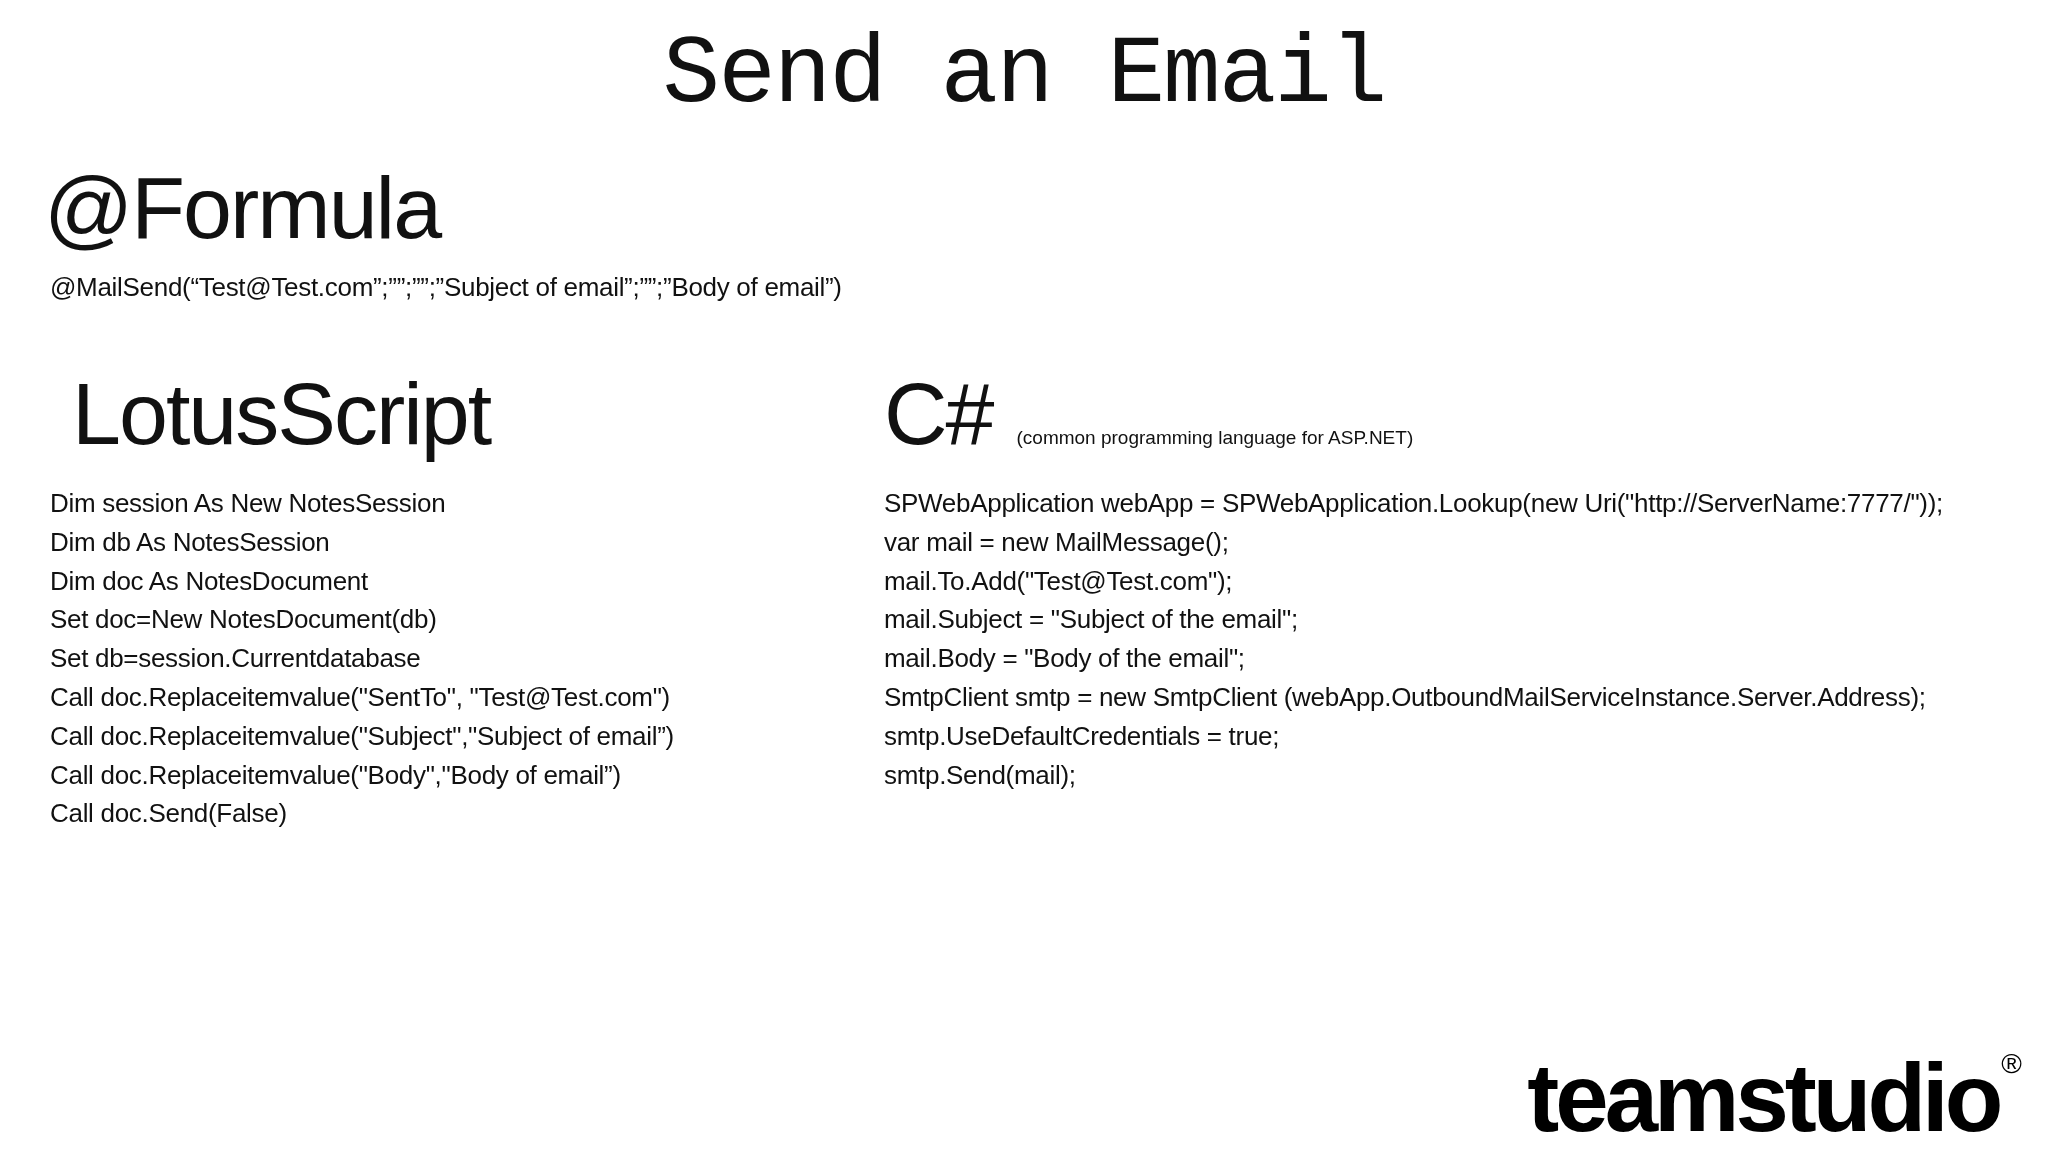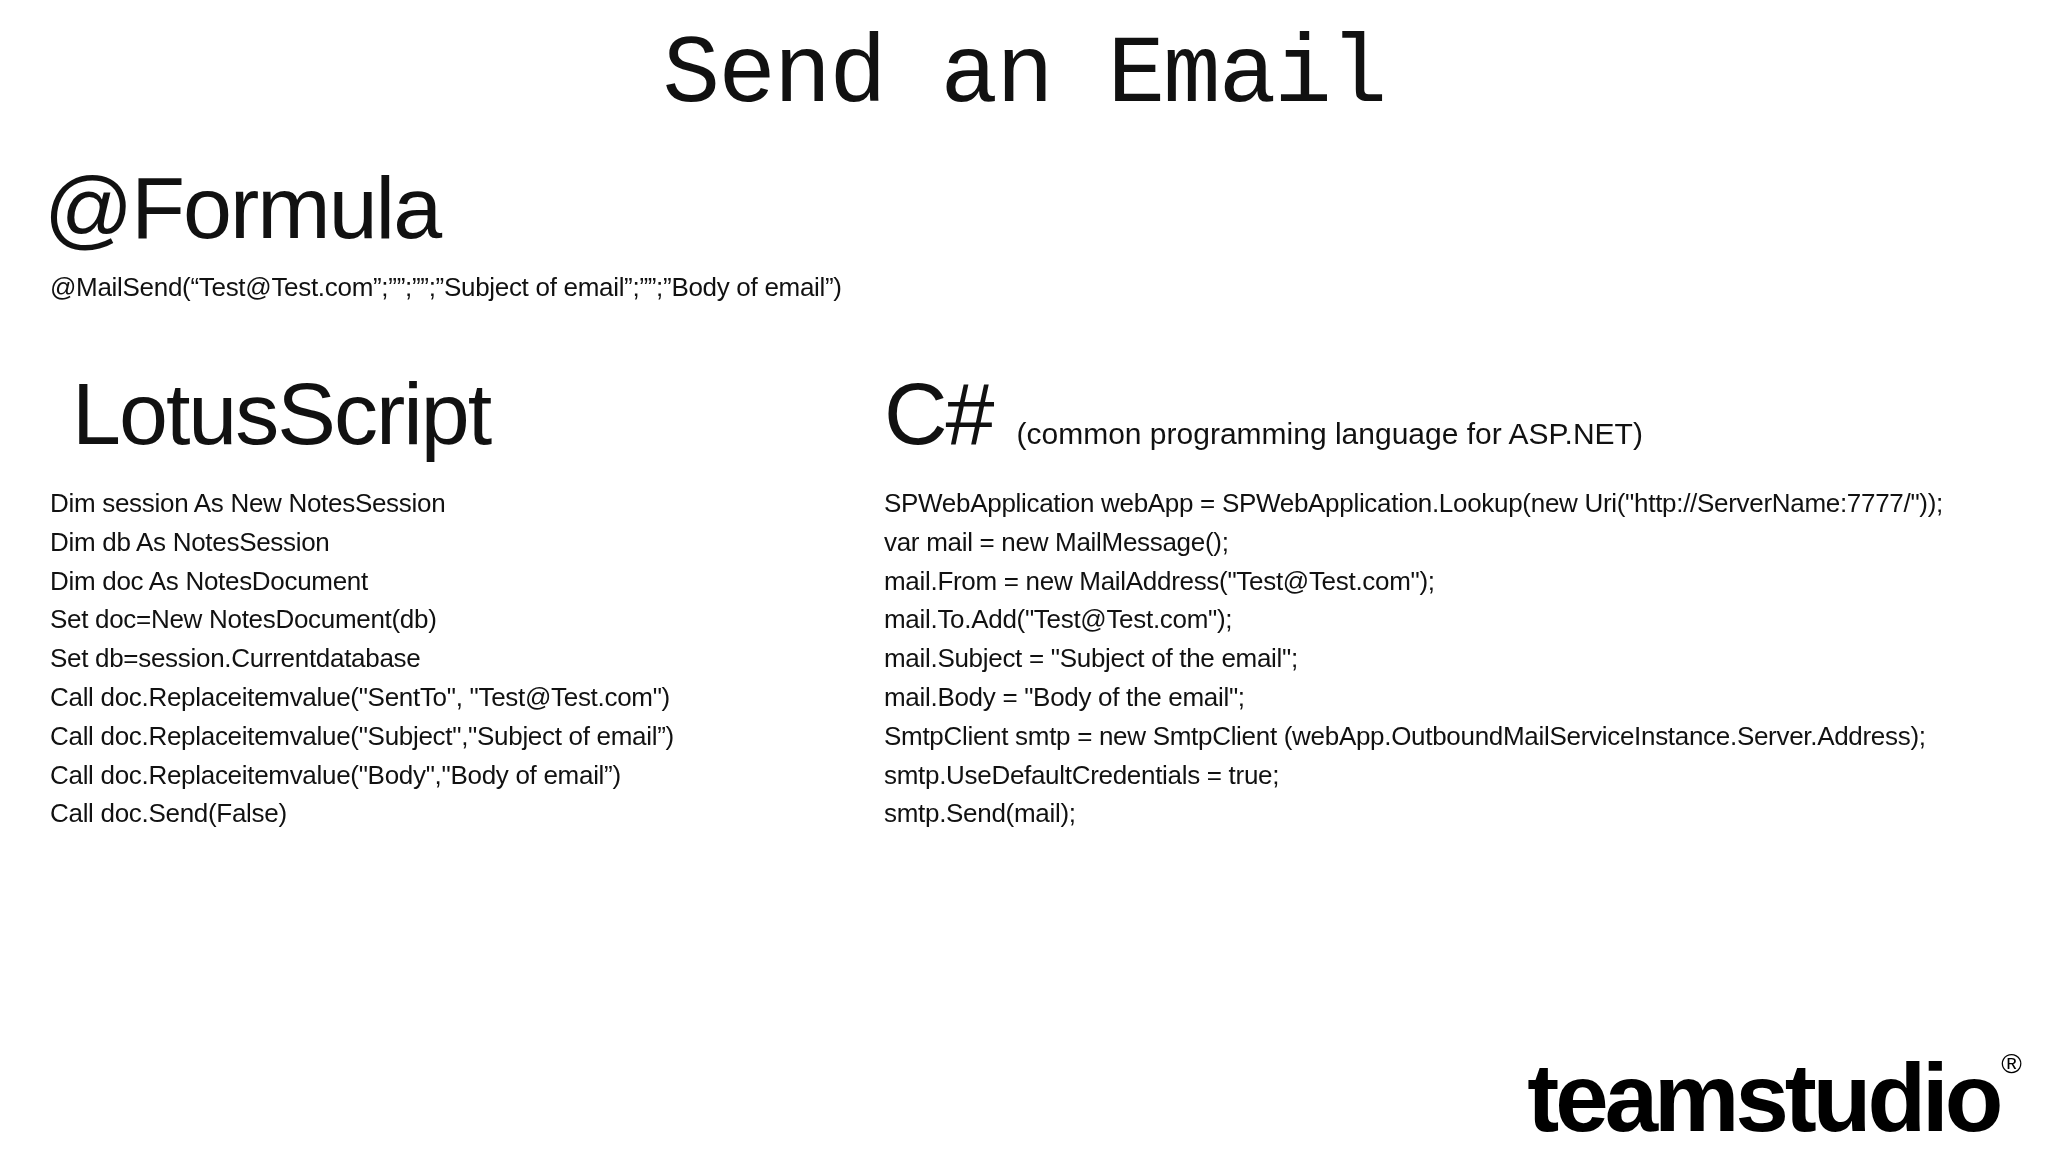--- a/index.html
+++ b/index.html
@@ -36,7 +36,7 @@
   #lotus-heading   { left: 44px; top: 368px; margin-left: 28px; }
   #csharp-heading  { left: 884px; top: 368px; display: flex; align-items: baseline; gap: 24px; }
   .heading-sub {
-    font-size: 30px;
+    font-size: 19px;
     letter-spacing: 0;
     font-weight: 400;
     margin-top: 24px;

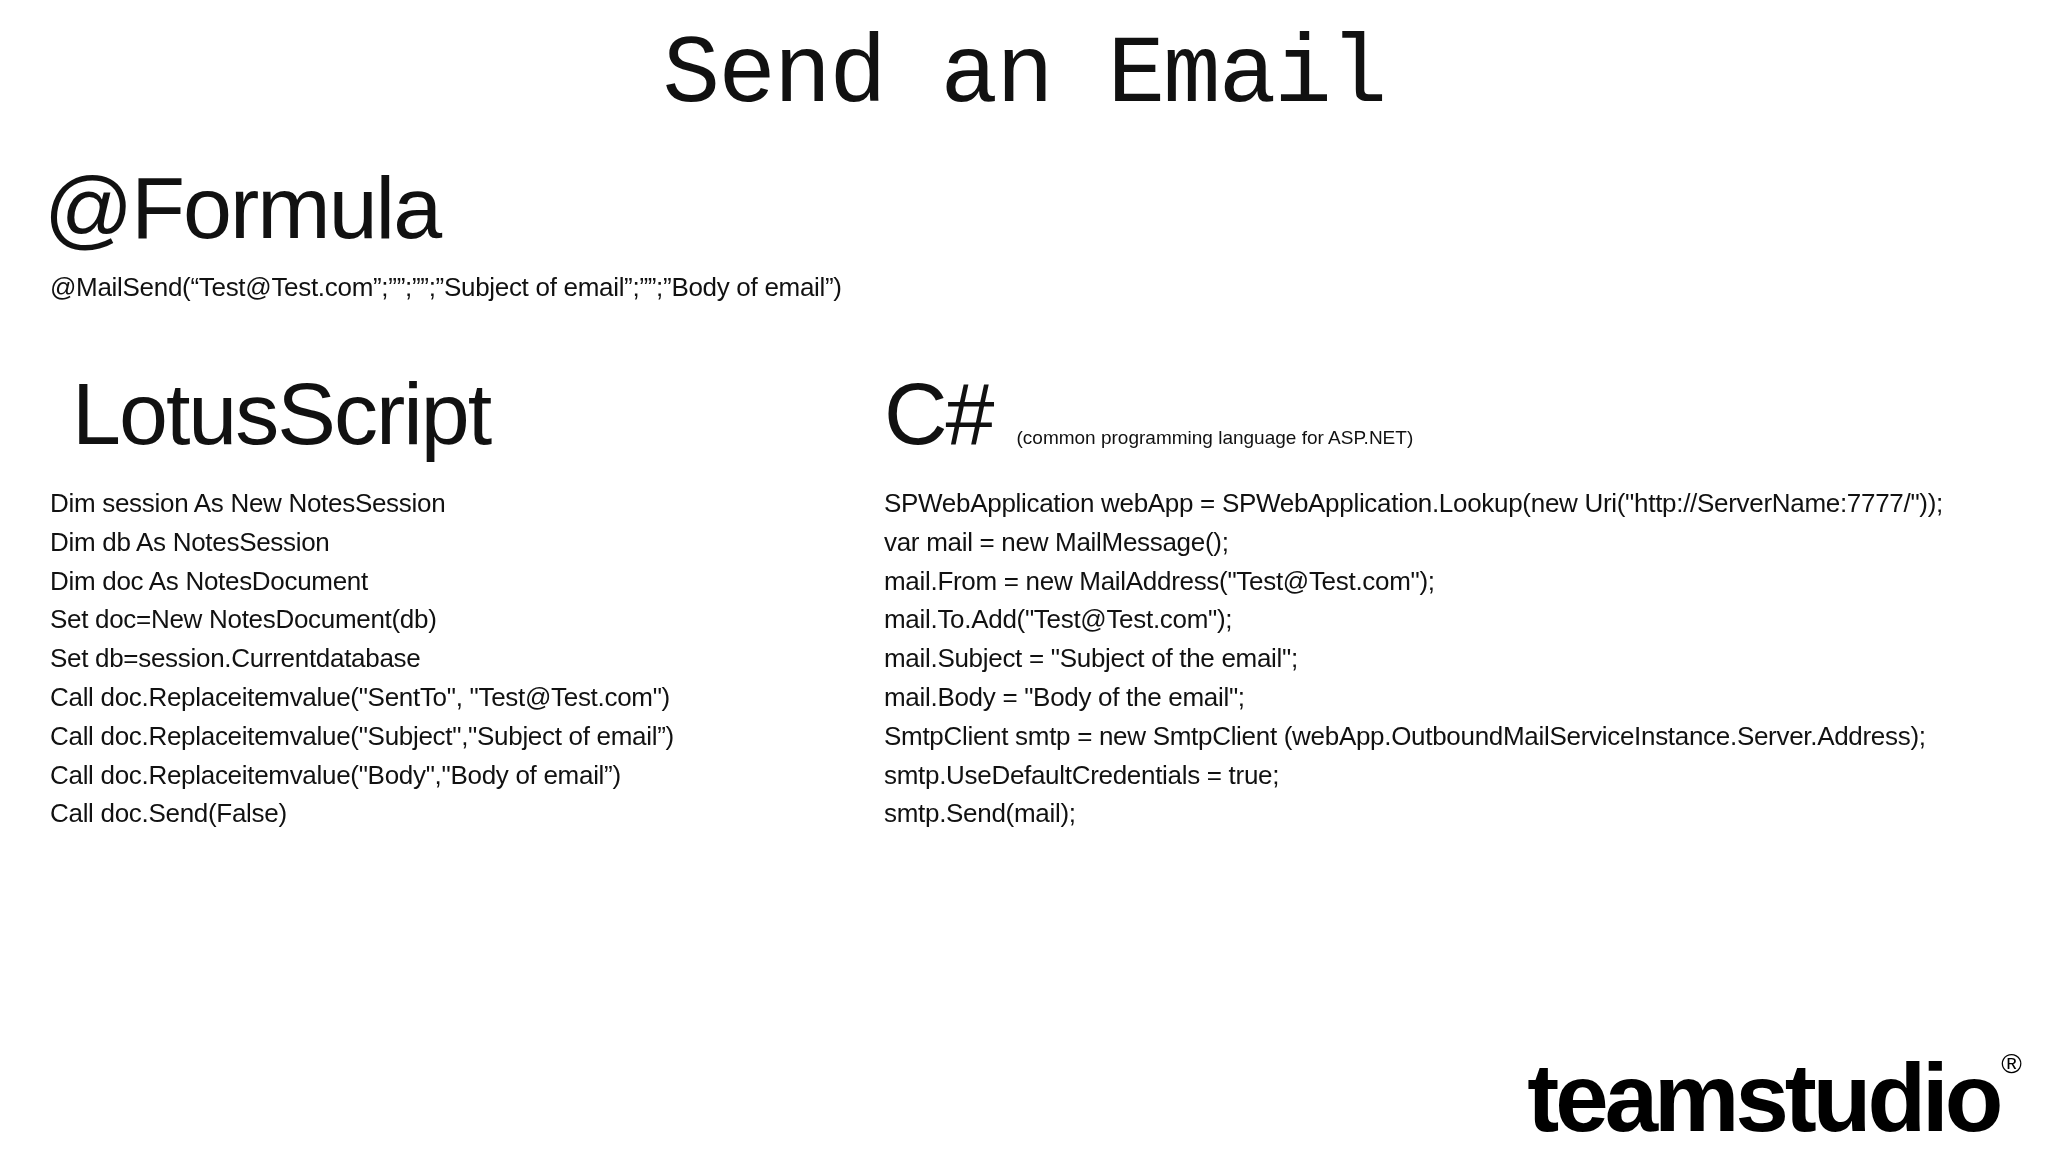--- a/index.html
+++ b/index.html
@@ -99,7 +99,6 @@
 <div class="code-block" id="csharp-code">
   <div class="code-line">SPWebApplication webApp = SPWebApplication.Lookup(new Uri("http://ServerName:7777/"));</div>
   <div class="code-line">var mail = new MailMessage();</div>
-  <div class="code-line">mail.From = new MailAddress("Test@Test.com");</div>
   <div class="code-line">mail.To.Add("Test@Test.com");</div>
   <div class="code-line">mail.Subject = "Subject of the email";</div>
   <div class="code-line">mail.Body = "Body of the email";</div>

